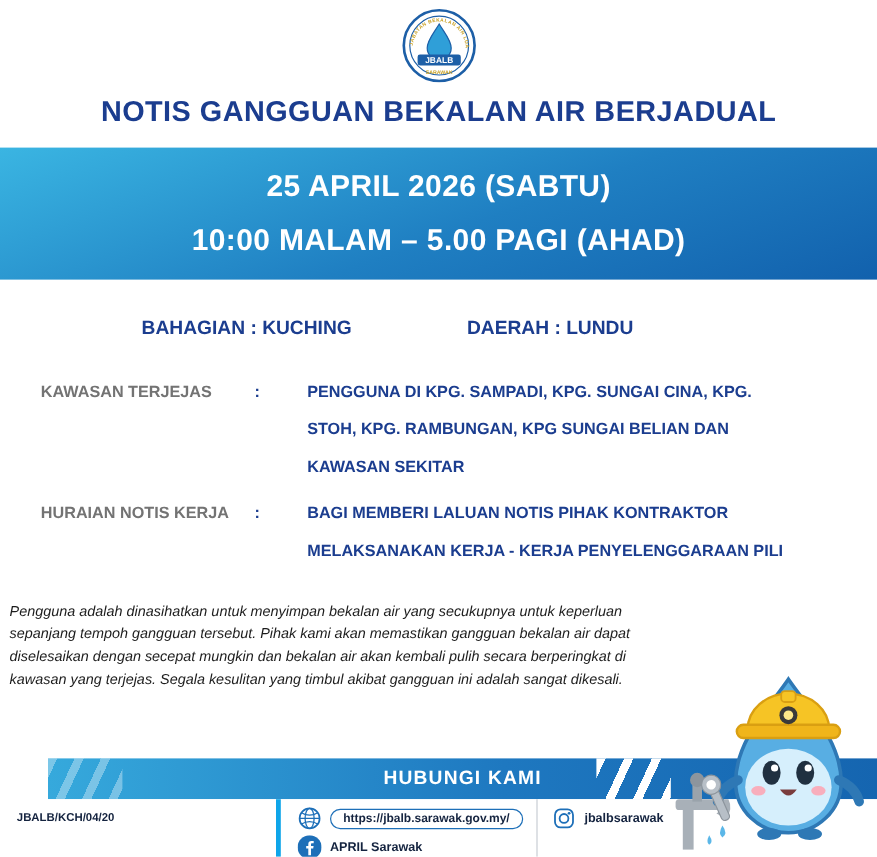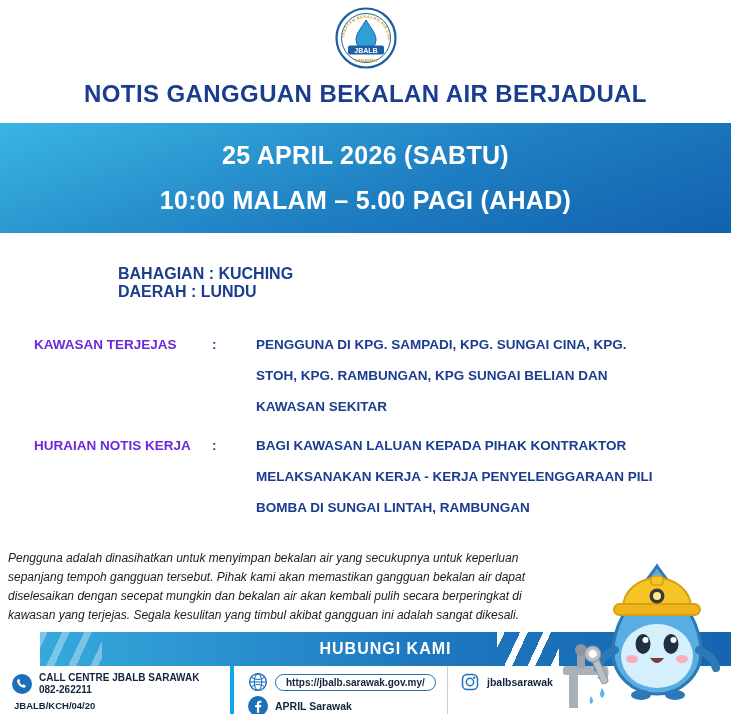--- a/index.html
+++ b/index.html
@@ -26,8 +26,8 @@
   }
 
   .region-row {
-    display:flex; margin:32px 0 4px 118px; 
-    color:#1b3d8f; font-weight:bold; font-size:16px;flex-direction:column;
+    display:flex; margin:32px 0 4px 118px; gap:96px;
+    color:#1b3d8f; font-weight:bold; font-size:16px;
   }
 
   .details { margin-top:28px; padding-left:34px; }

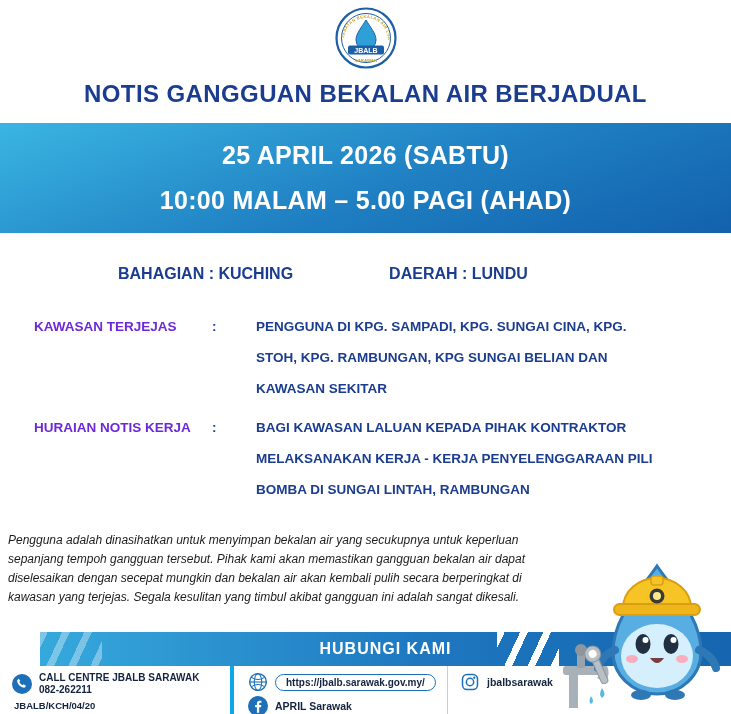--- a/index.html
+++ b/index.html
@@ -32,7 +32,7 @@
 
   .details { margin-top:28px; padding-left:34px; }
   .detail-row { display:flex; margin-bottom:8px; }
-  .detail-label { width:178px; color:#6d28d9; font-weight:bold; font-size:13.5px; line-height:31px; }
+  .detail-label { width:178px; color:#737373; font-weight:bold; font-size:13.5px; line-height:31px; }
   .detail-colon { width:44px; color:#1b3d8f; font-weight:bold; font-size:13.5px; line-height:31px; }
   .detail-value { width:440px; color:#1b3d8f; font-weight:bold; font-size:13.5px; }
   .detail-value div { line-height:31px; }

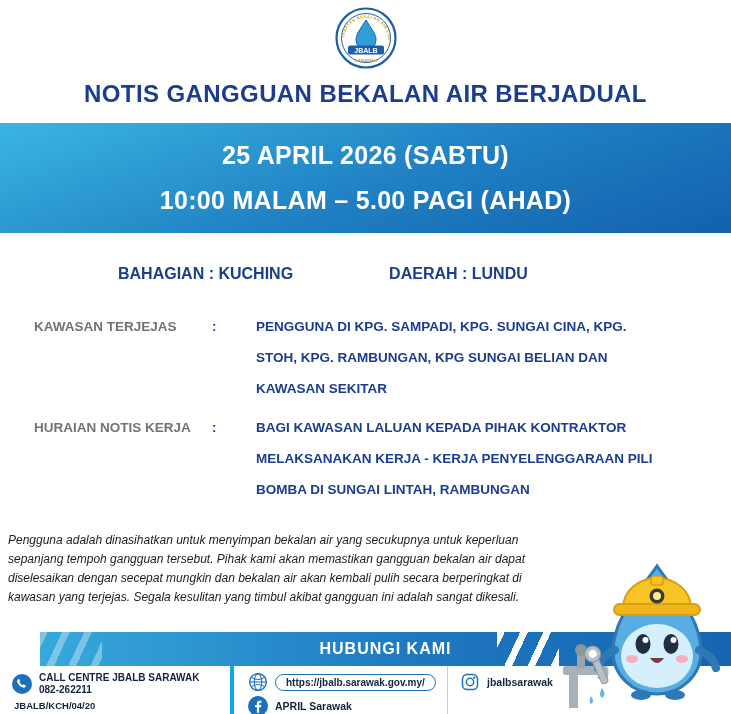--- a/index.html
+++ b/index.html
@@ -127,7 +127,7 @@
       <div class="detail-label">HURAIAN NOTIS KERJA</div>
       <div class="detail-colon">:</div>
       <div class="detail-value">
-        <div>BAGI KAWASAN LALUAN KEPADA PIHAK KONTRAKTOR</div>
+        <div>BAGI MEMBERI LALUAN NOTIS PIHAK KONTRAKTOR</div>
         <div>MELAKSANAKAN KERJA - KERJA PENYELENGGARAAN PILI</div>
         <div>BOMBA DI SUNGAI LINTAH, RAMBUNGAN</div>
       </div>

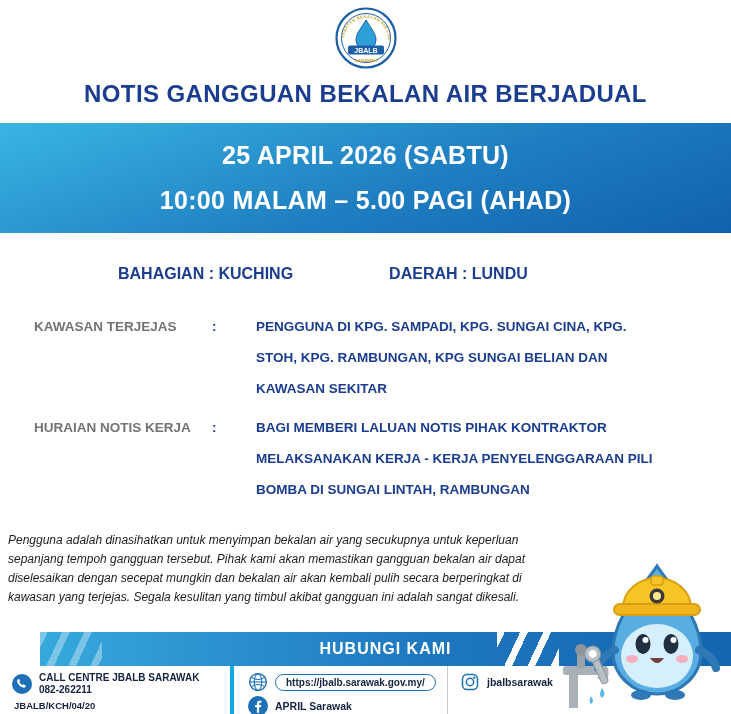--- a/index.html
+++ b/index.html
@@ -129,7 +129,6 @@
       <div class="detail-value">
         <div>BAGI MEMBERI LALUAN NOTIS PIHAK KONTRAKTOR</div>
         <div>MELAKSANAKAN KERJA - KERJA PENYELENGGARAAN PILI</div>
-        <div>BOMBA DI SUNGAI LINTAH, RAMBUNGAN</div>
       </div>
     </div>
 

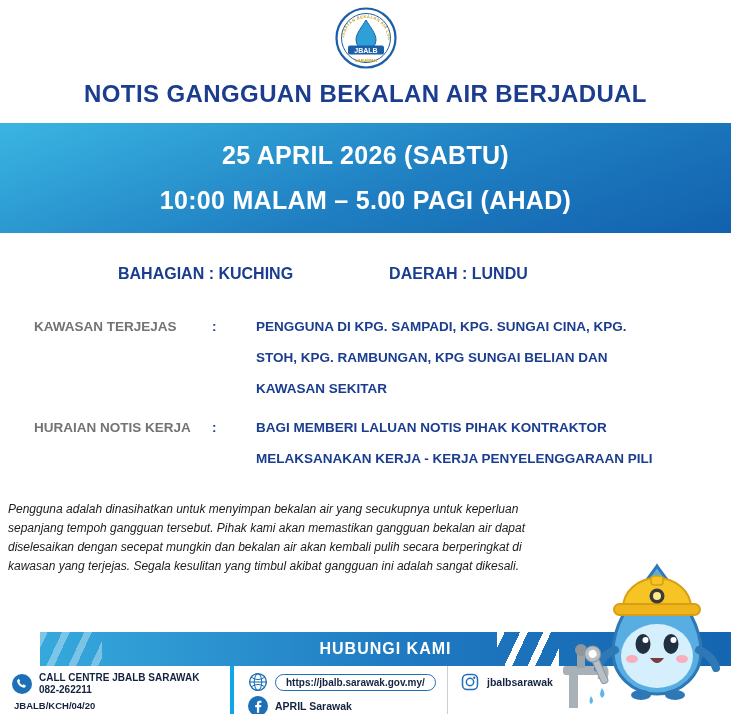--- a/index.html
+++ b/index.html
@@ -145,16 +145,6 @@
   <div class="footer">
 
     <div class="footer-col col-call">
-      <div class="foot-row">
-        <svg class="icon-badge" viewBox="0 0 24 24">
-          <circle cx="12" cy="12" r="12" fill="#1d6fb8"></circle>
-          <path d="M7.6 6.2c-1.2.6-1.8 1.8-1.3 3.4.9 2.9 3.8 5.8 6.7 6.7 1.6.5 2.8-.1 3.4-1.3l.3-.8-2.9-1.9-1.3 1.1c-1.5-.8-2.9-2.2-3.7-3.7l1.1-1.3-1.9-2.9z" fill="#ffffff"></path>
-        </svg>
-        <div class="foot-text">
-          <div>CALL CENTRE JBALB SARAWAK</div>
-          <div>082-262211</div>
-        </div>
-      </div>
       <div class="ref-code">JBALB/KCH/04/20</div>
     </div>
 

